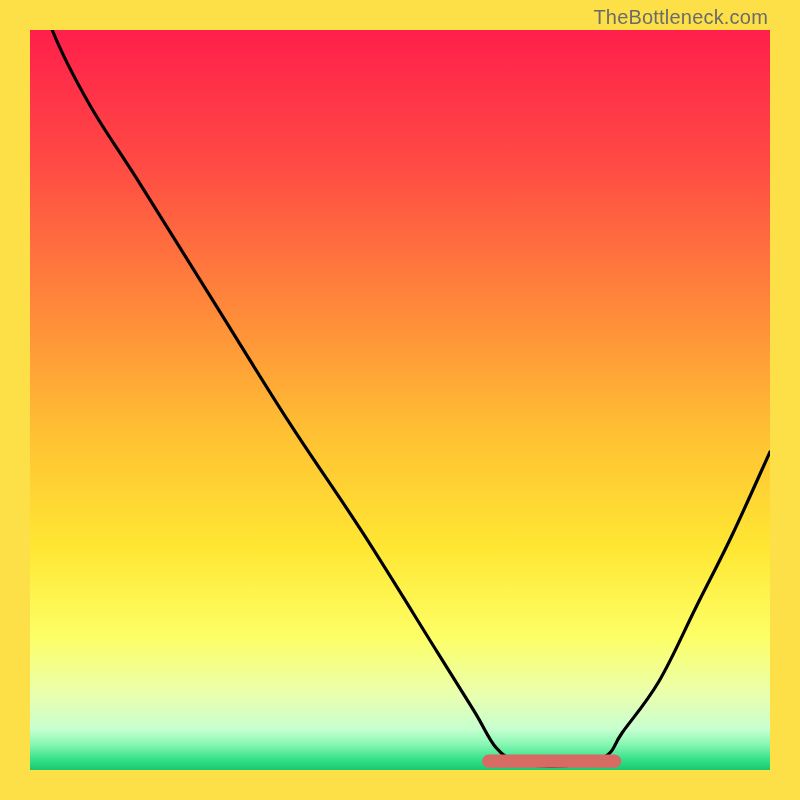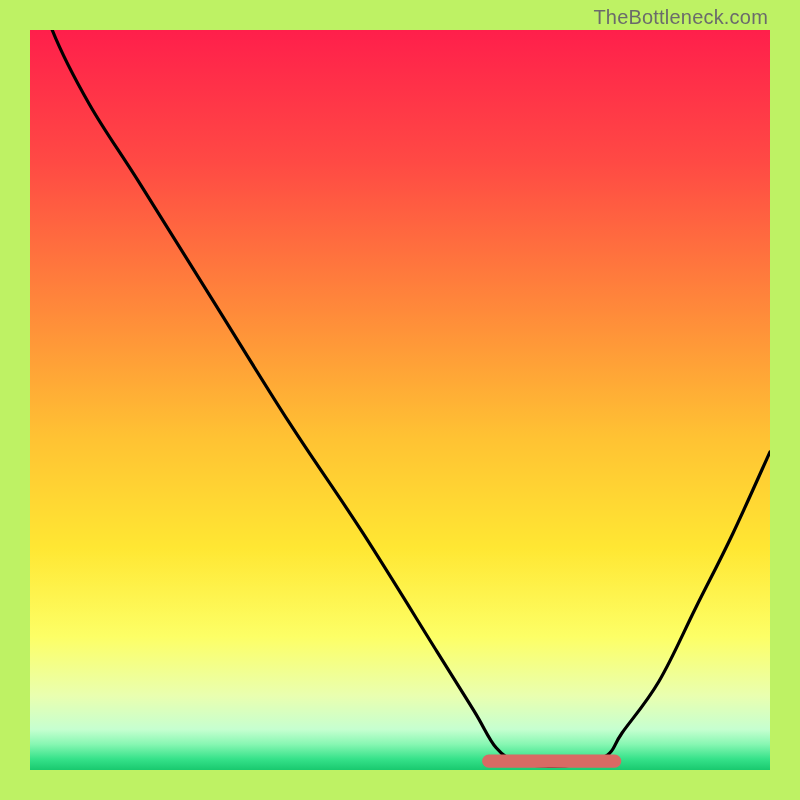--- a/index.html
+++ b/index.html
@@ -14,7 +14,7 @@
     position: relative;
     width: 800px;
     height: 800px;
-    background: #bef264;
+    background: #fde047;
   }
   .plot-area {
     position: absolute;

